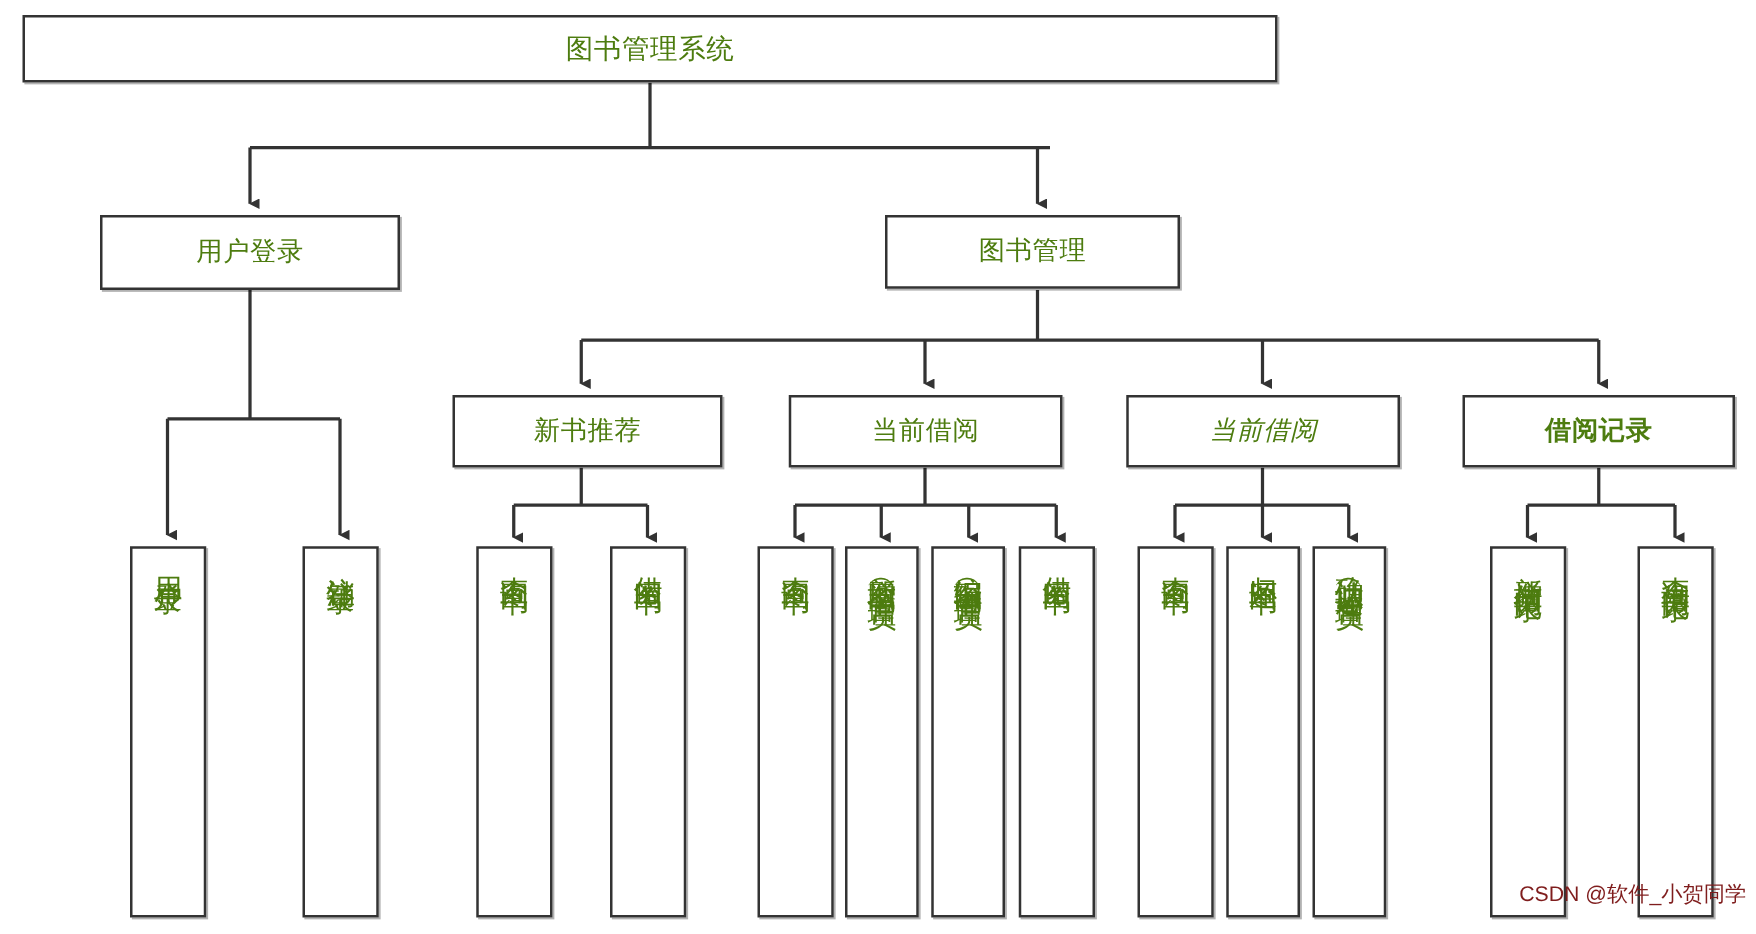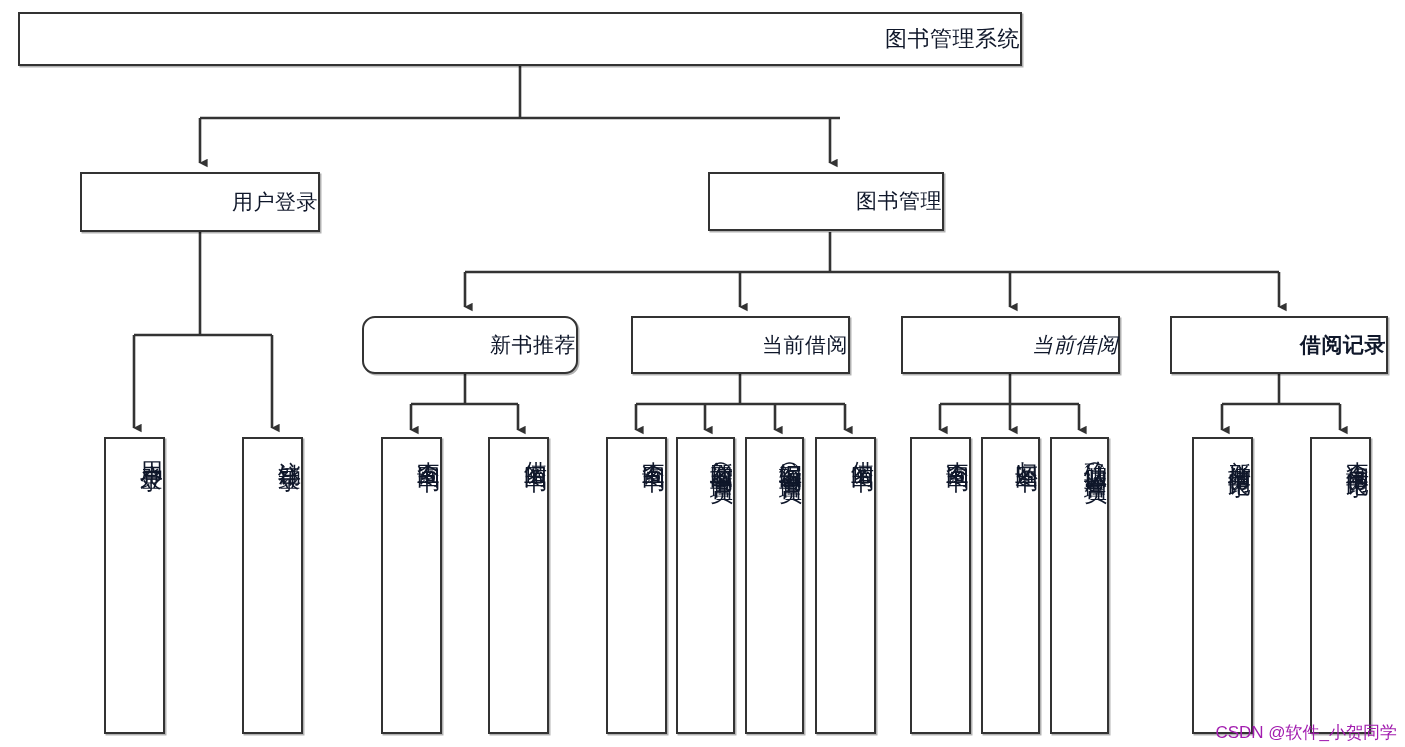--- a/index.html
+++ b/index.html
@@ -33,8 +33,8 @@
     background: #ffffff;
     display: flex;
     align-items: center;
-    justify-content: flex-end;
-    color: #0f172a;
+    justify-content: center;
+    color: #4d7c0f;
     box-shadow: 1.5px 1.5px 0 rgba(0,0,0,0.30);
   }
   .node-label {

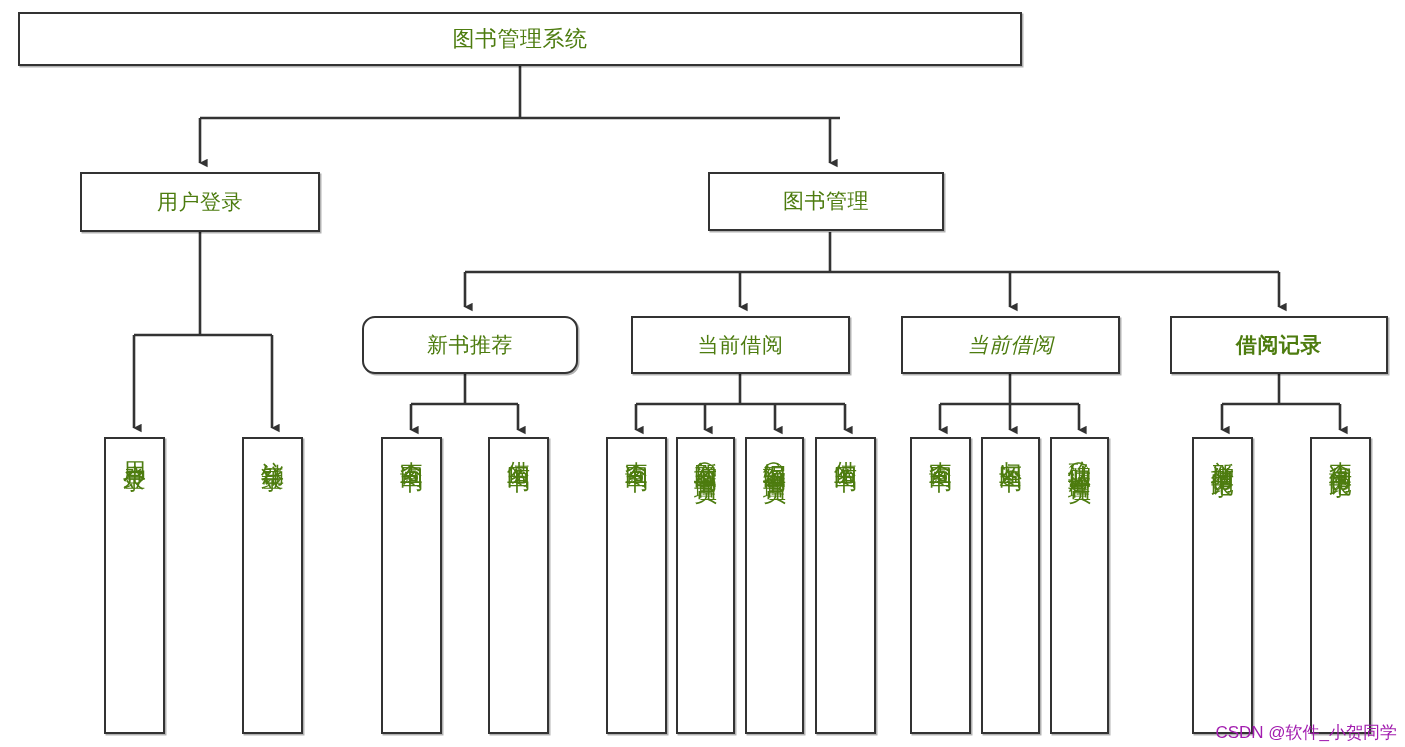--- a/index.html
+++ b/index.html
@@ -138,7 +138,7 @@
     <span class="node-label">图书管理</span>
   </div>
 
-  <div class="node horizontal" style="left:362px; top:316px; width:216px; height:58px;border-radius:13px;">
+  <div class="node horizontal" style="left:362px; top:316px; width:216px; height:58px;">
     <span class="node-label">新书推荐</span>
   </div>
   <div class="node horizontal" style="left:631px; top:316px; width:219px; height:58px;">

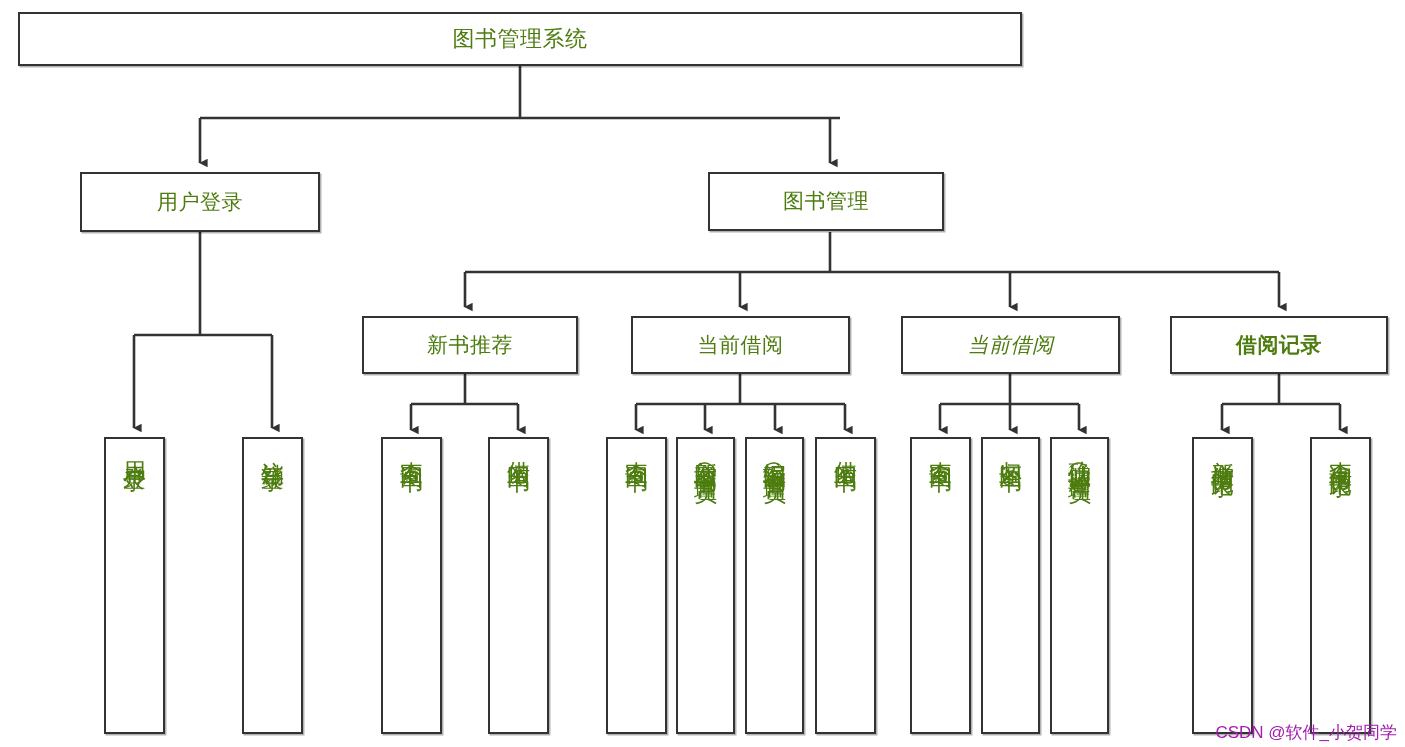--- a/index.html
+++ b/index.html
@@ -65,9 +65,9 @@
   .watermark {
     position: absolute;
     right: 8px;
-    bottom: 3px;
+    bottom: 20px;
     font-size: 17px;
-    color: #a21caf;
+    color: #7f1d1d;
     white-space: nowrap;
     user-select: none;
   }

